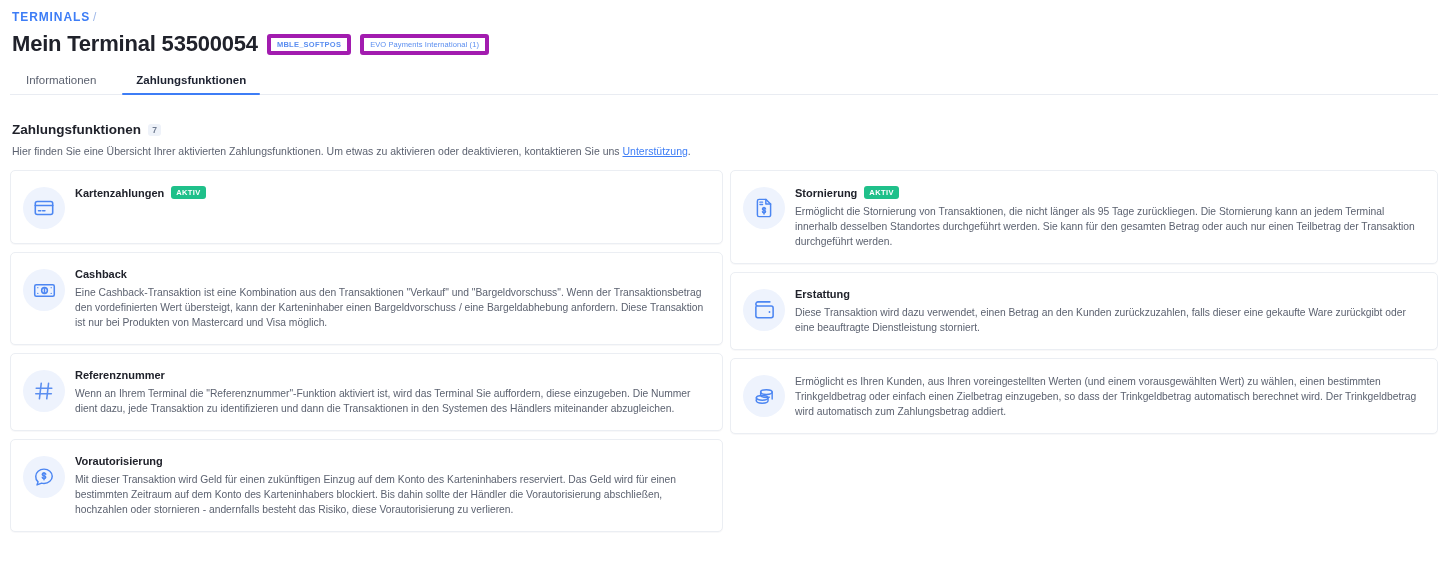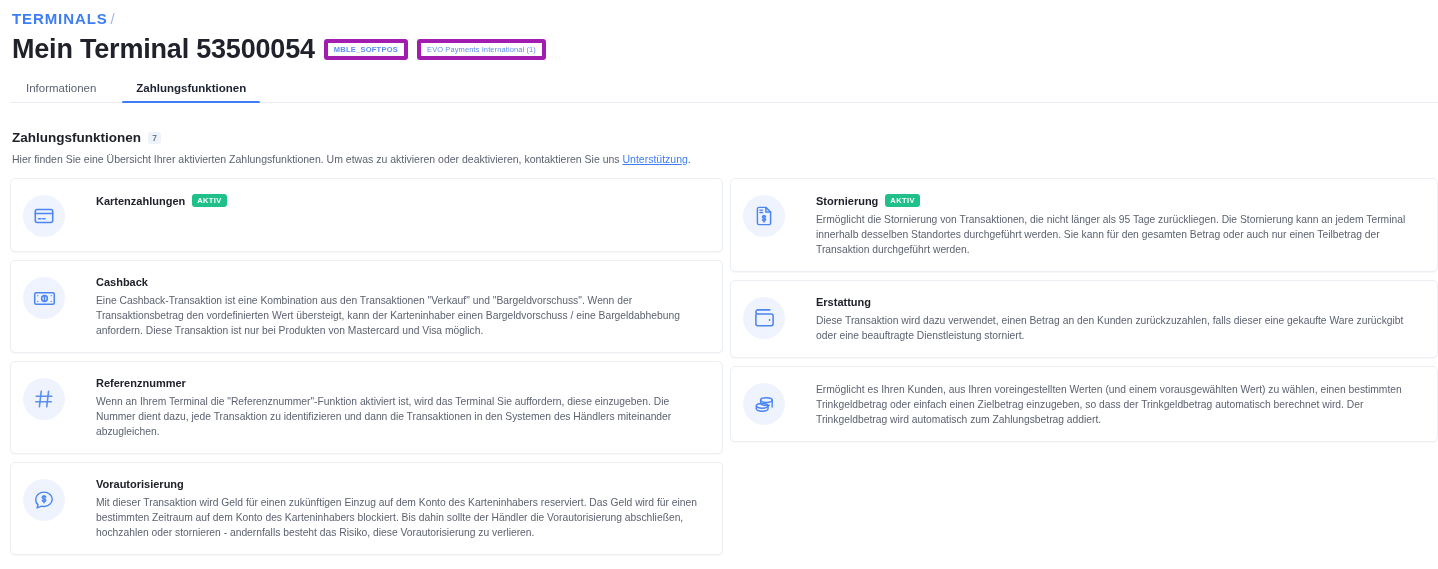--- a/index.html
+++ b/index.html
@@ -16,7 +16,7 @@
   
   .breadcrumb {
     padding: 10px 0 0 2px;
-    font-size: 15px;
+    font-size: 12px;
     font-weight: 700;
     letter-spacing: .9px;
     color: #3d7df6;

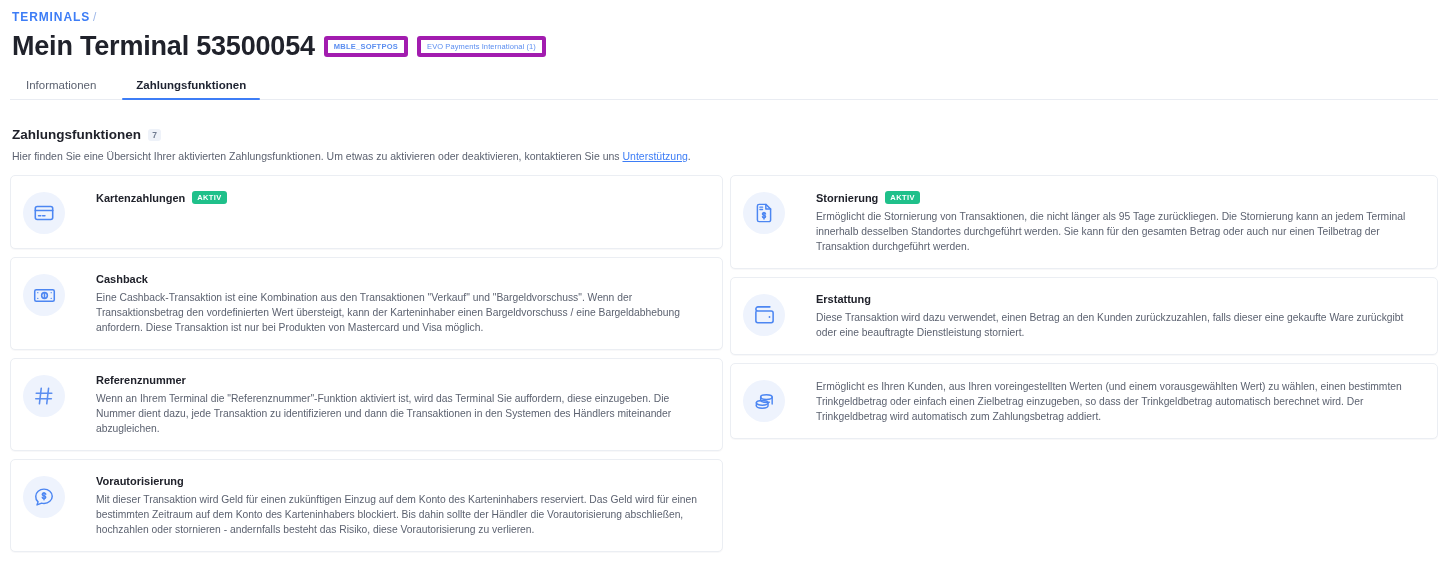--- a/index.html
+++ b/index.html
@@ -31,7 +31,7 @@
     padding: 7px 0 0 2px;
   }
   .page-title {
-    font-size: 27px;
+    font-size: 22px;
     font-weight: 700;
     color: #20222b;
     letter-spacing: -.2px;

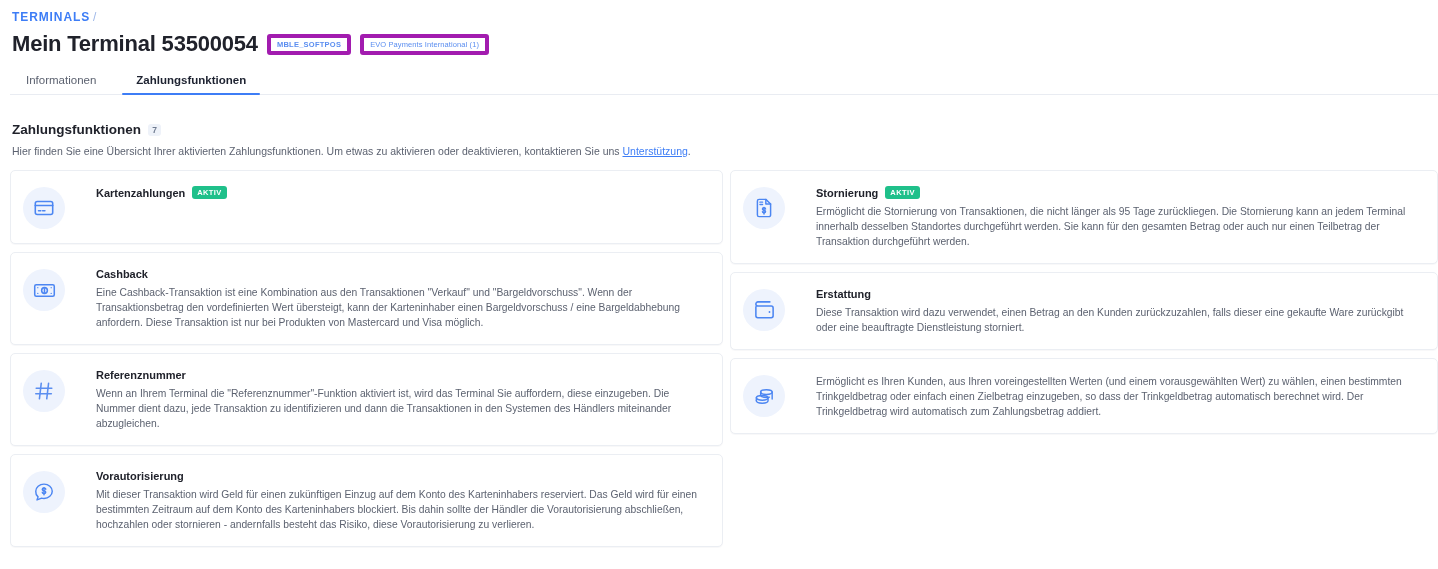--- a/index.html
+++ b/index.html
@@ -141,7 +141,7 @@
     display: flex;
     align-items: flex-start;
     padding: 14px 14px 14px 12px;
-    gap: 31px;
+    gap: 10px;
     box-shadow: 0 1px 1px rgba(30,40,70,.03);
   }
   .icon-wrap {

